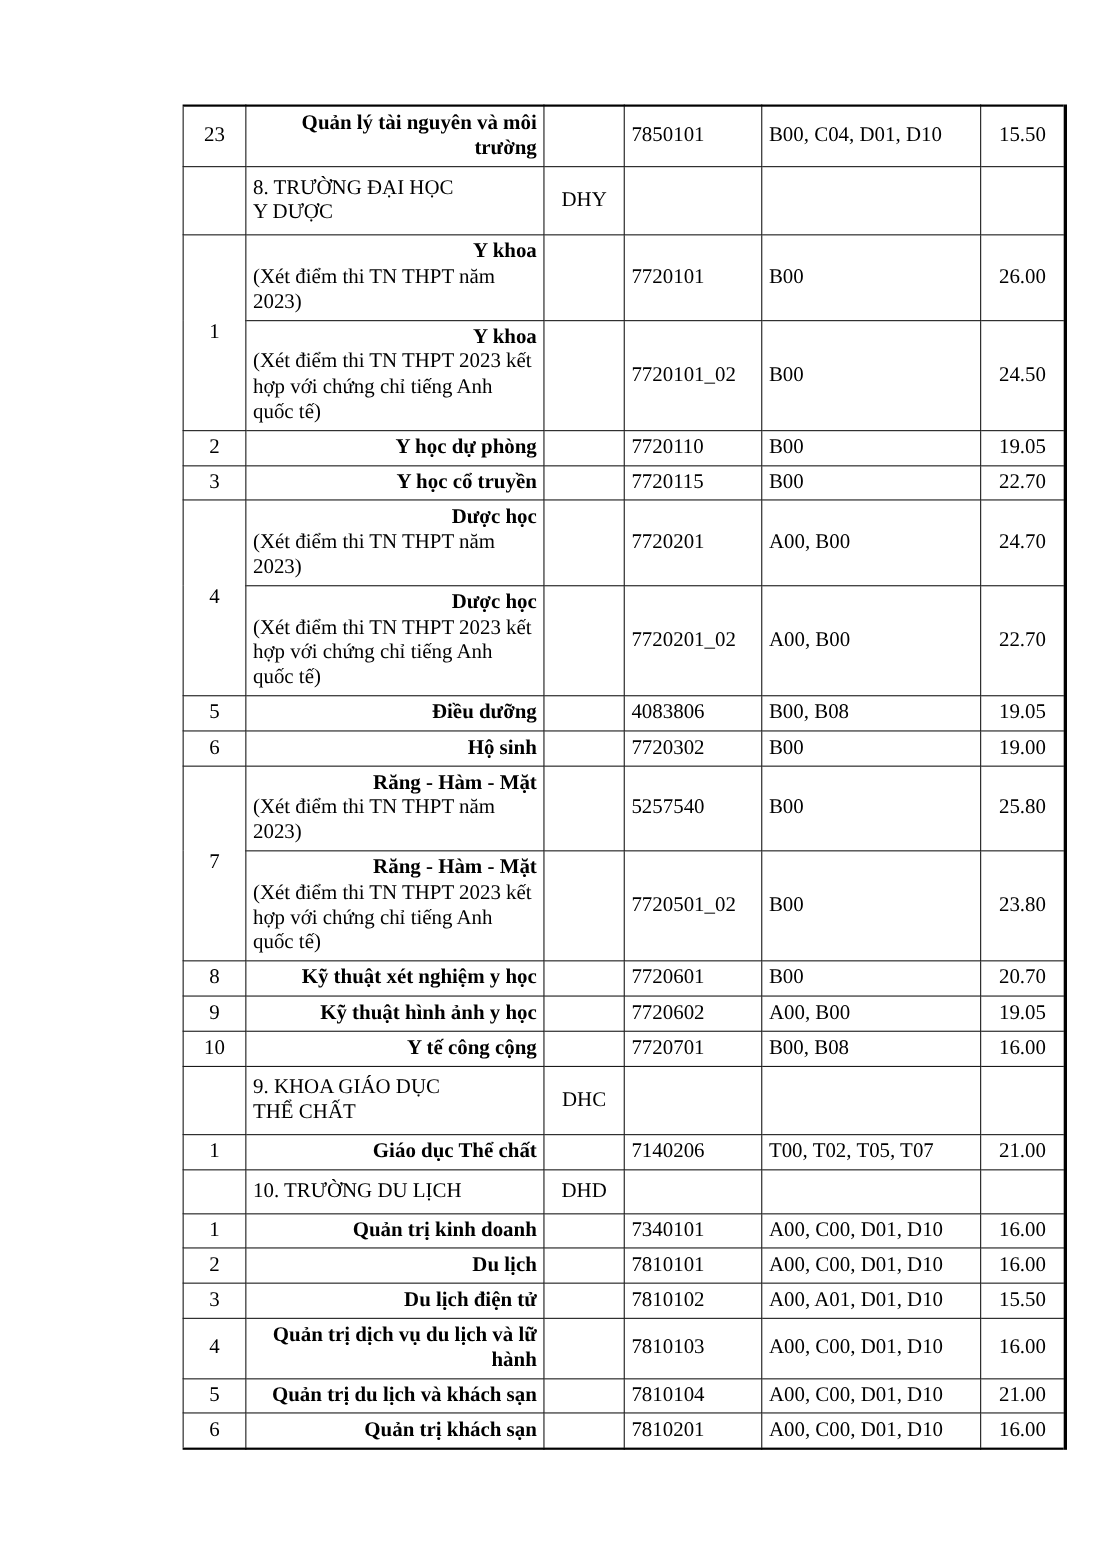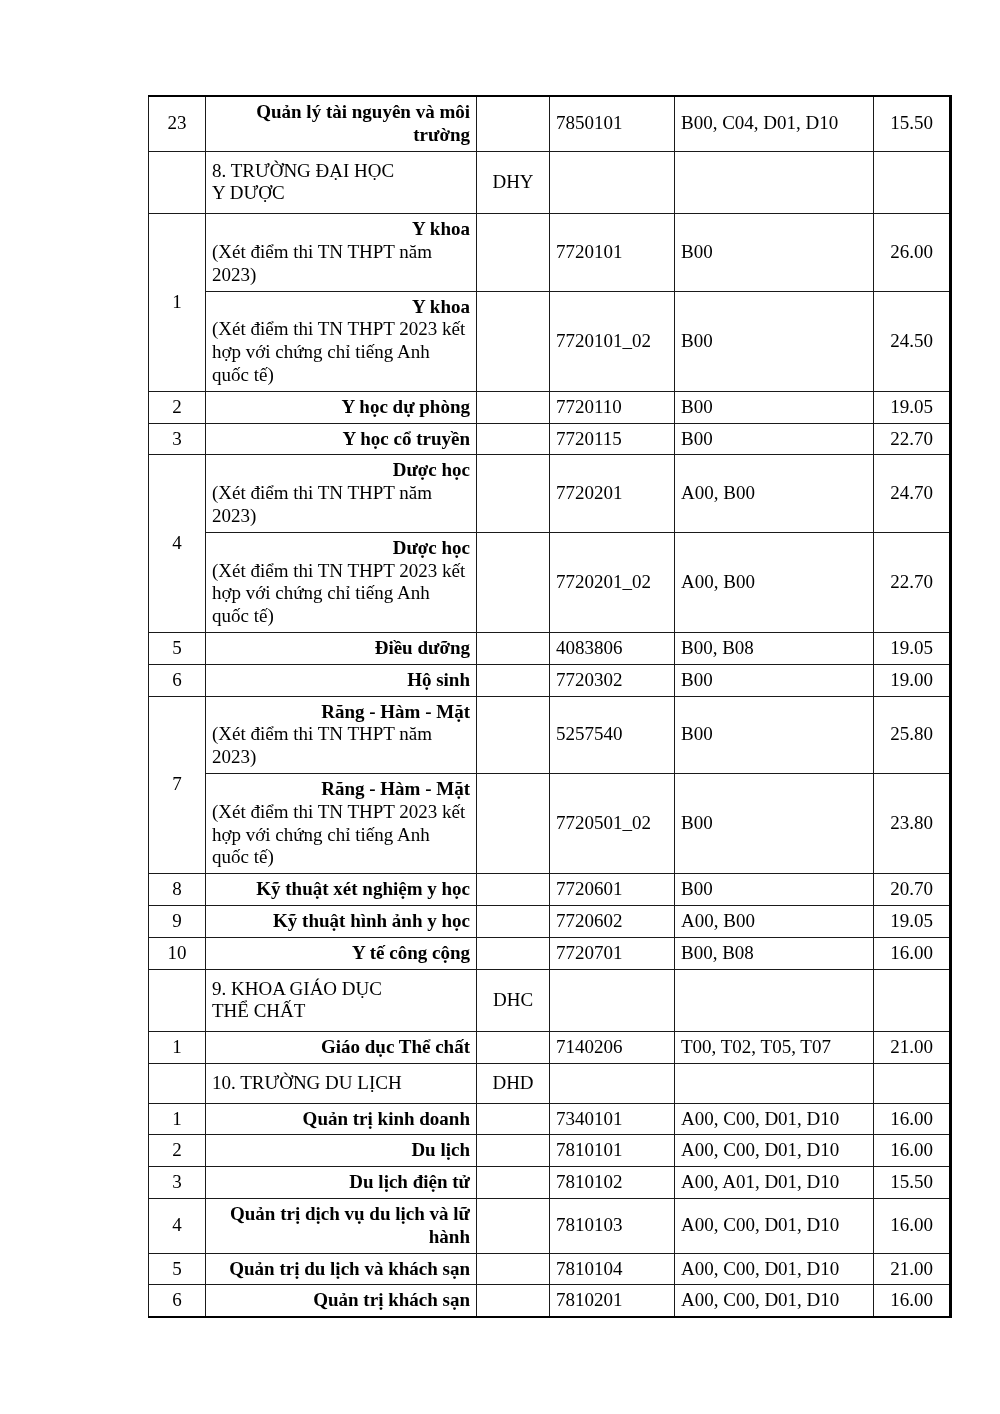--- a/index.html
+++ b/index.html
@@ -16,7 +16,7 @@
   }
   .page {
     position: absolute;
-    left: 128px;
+    left: 146px;
     top: 95px;
     width: 802px;
     padding-left: 20px;

